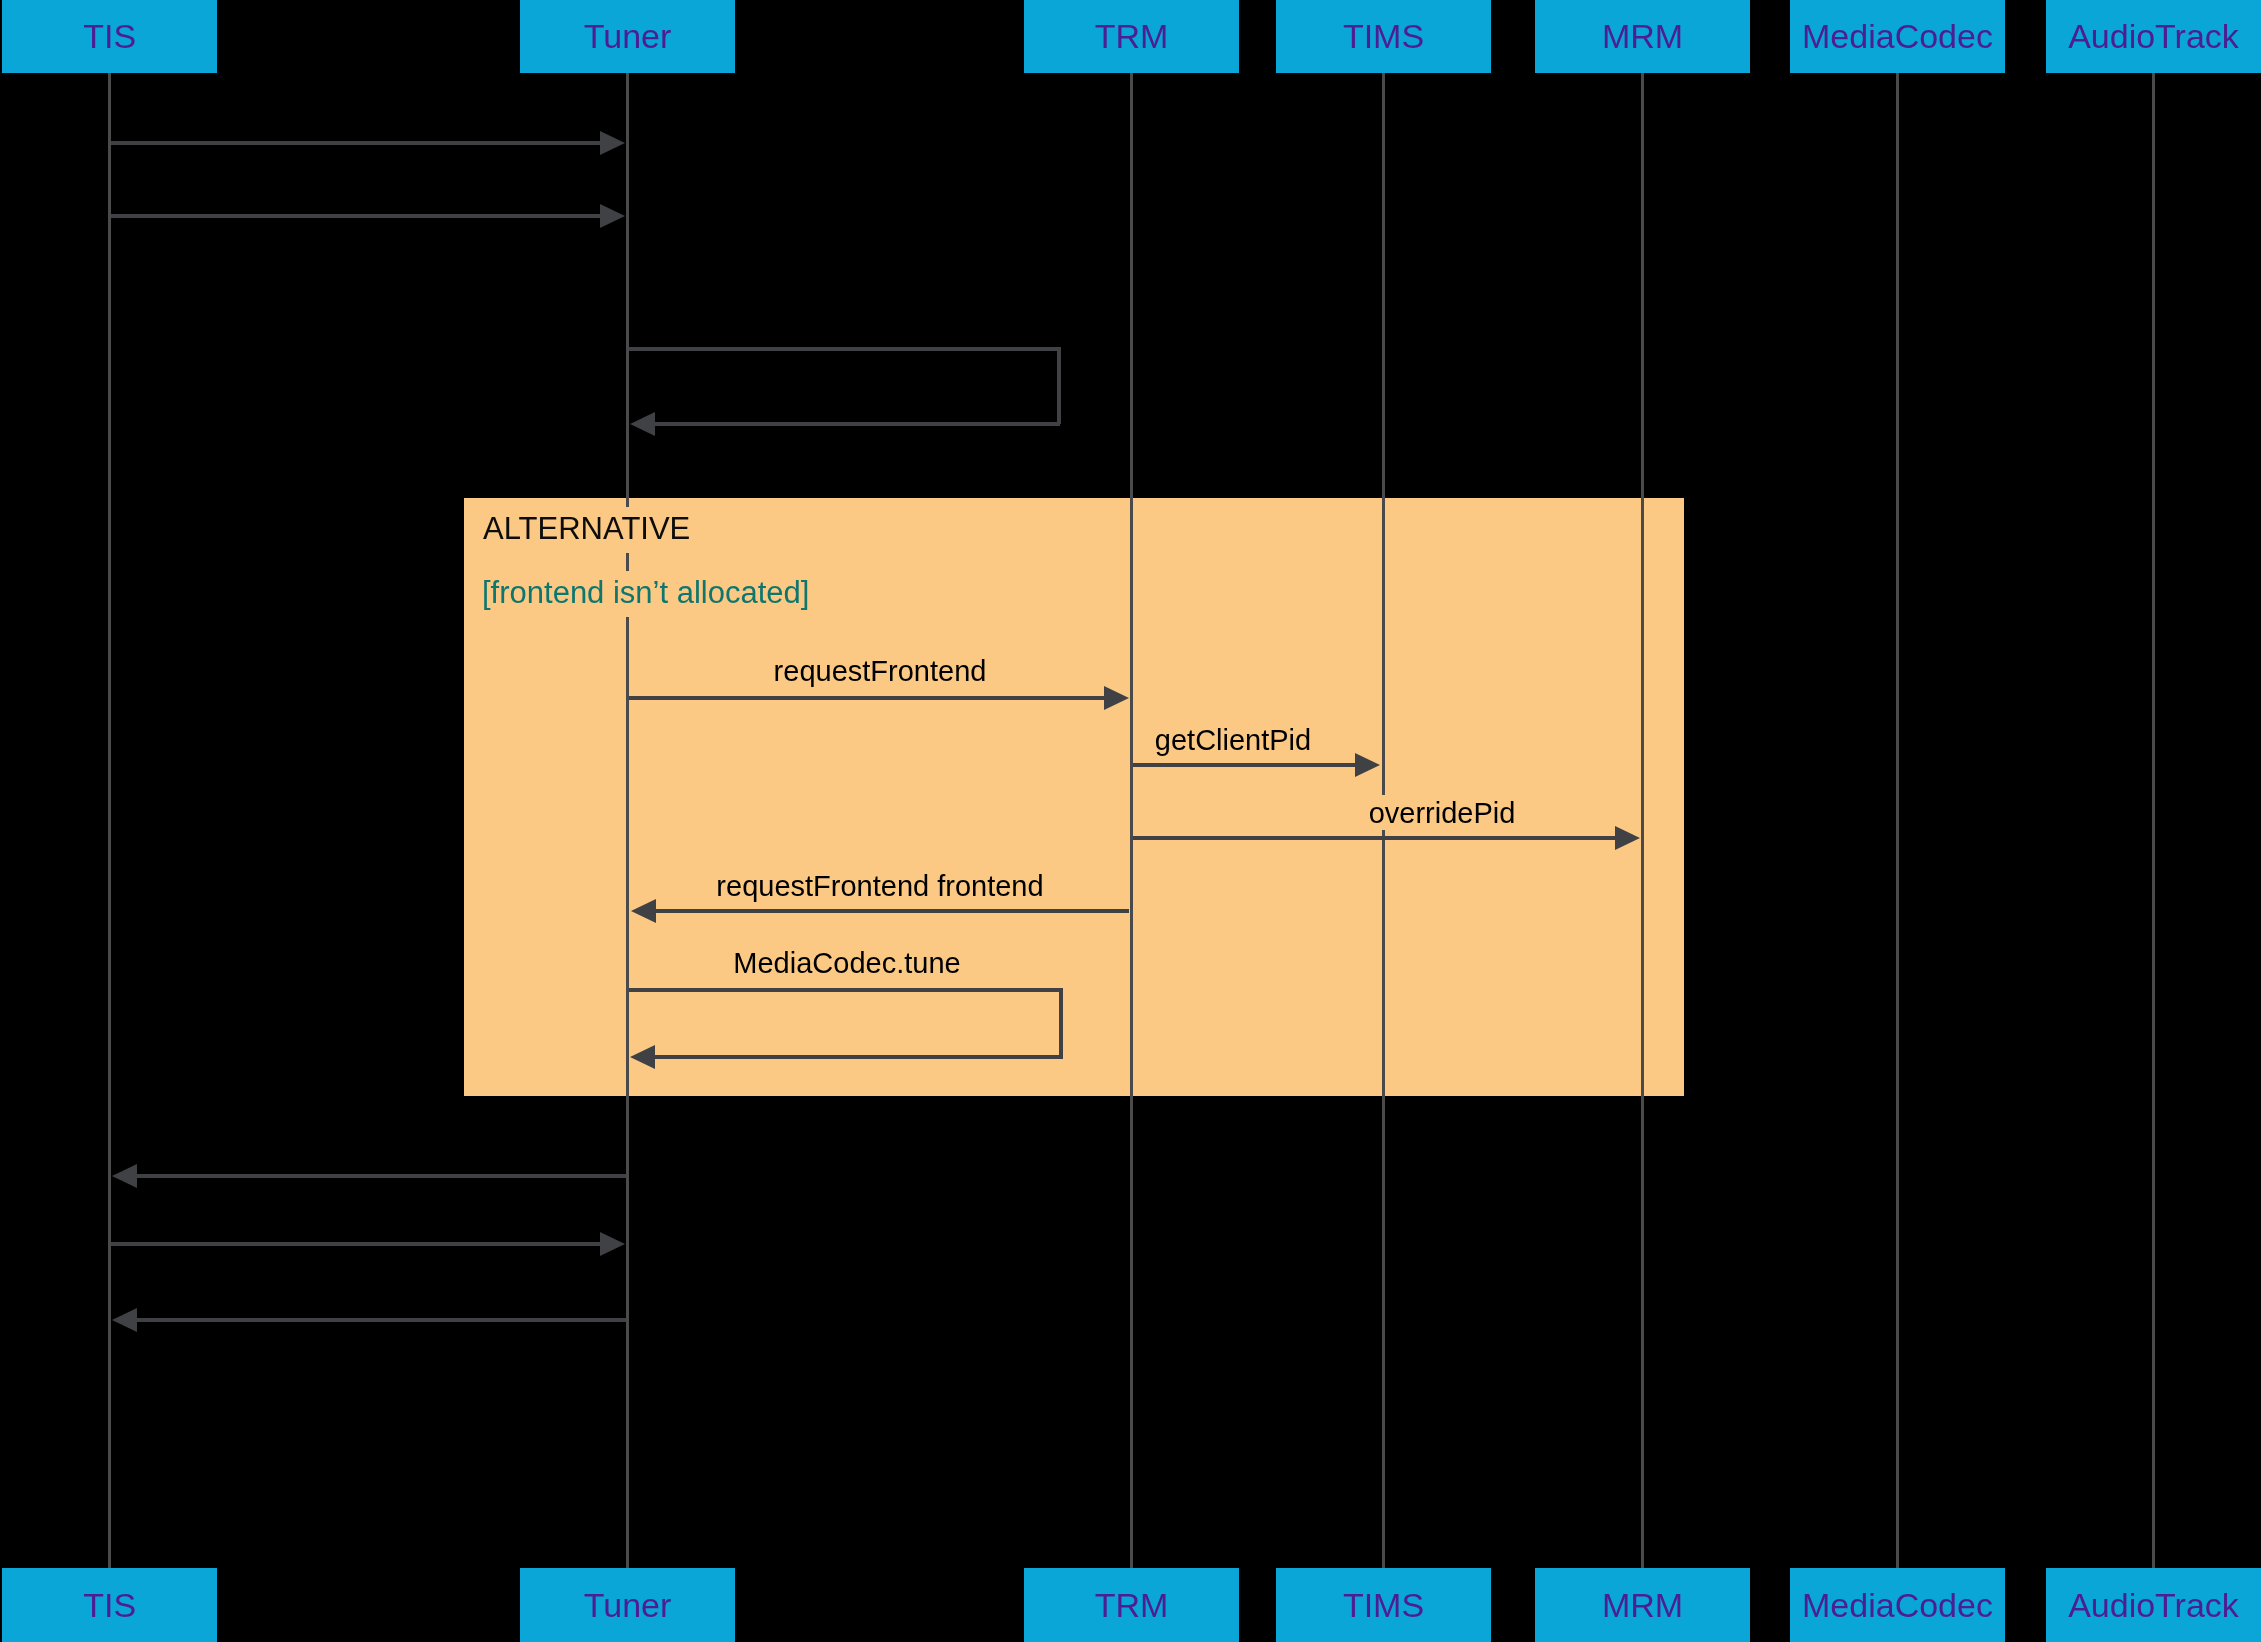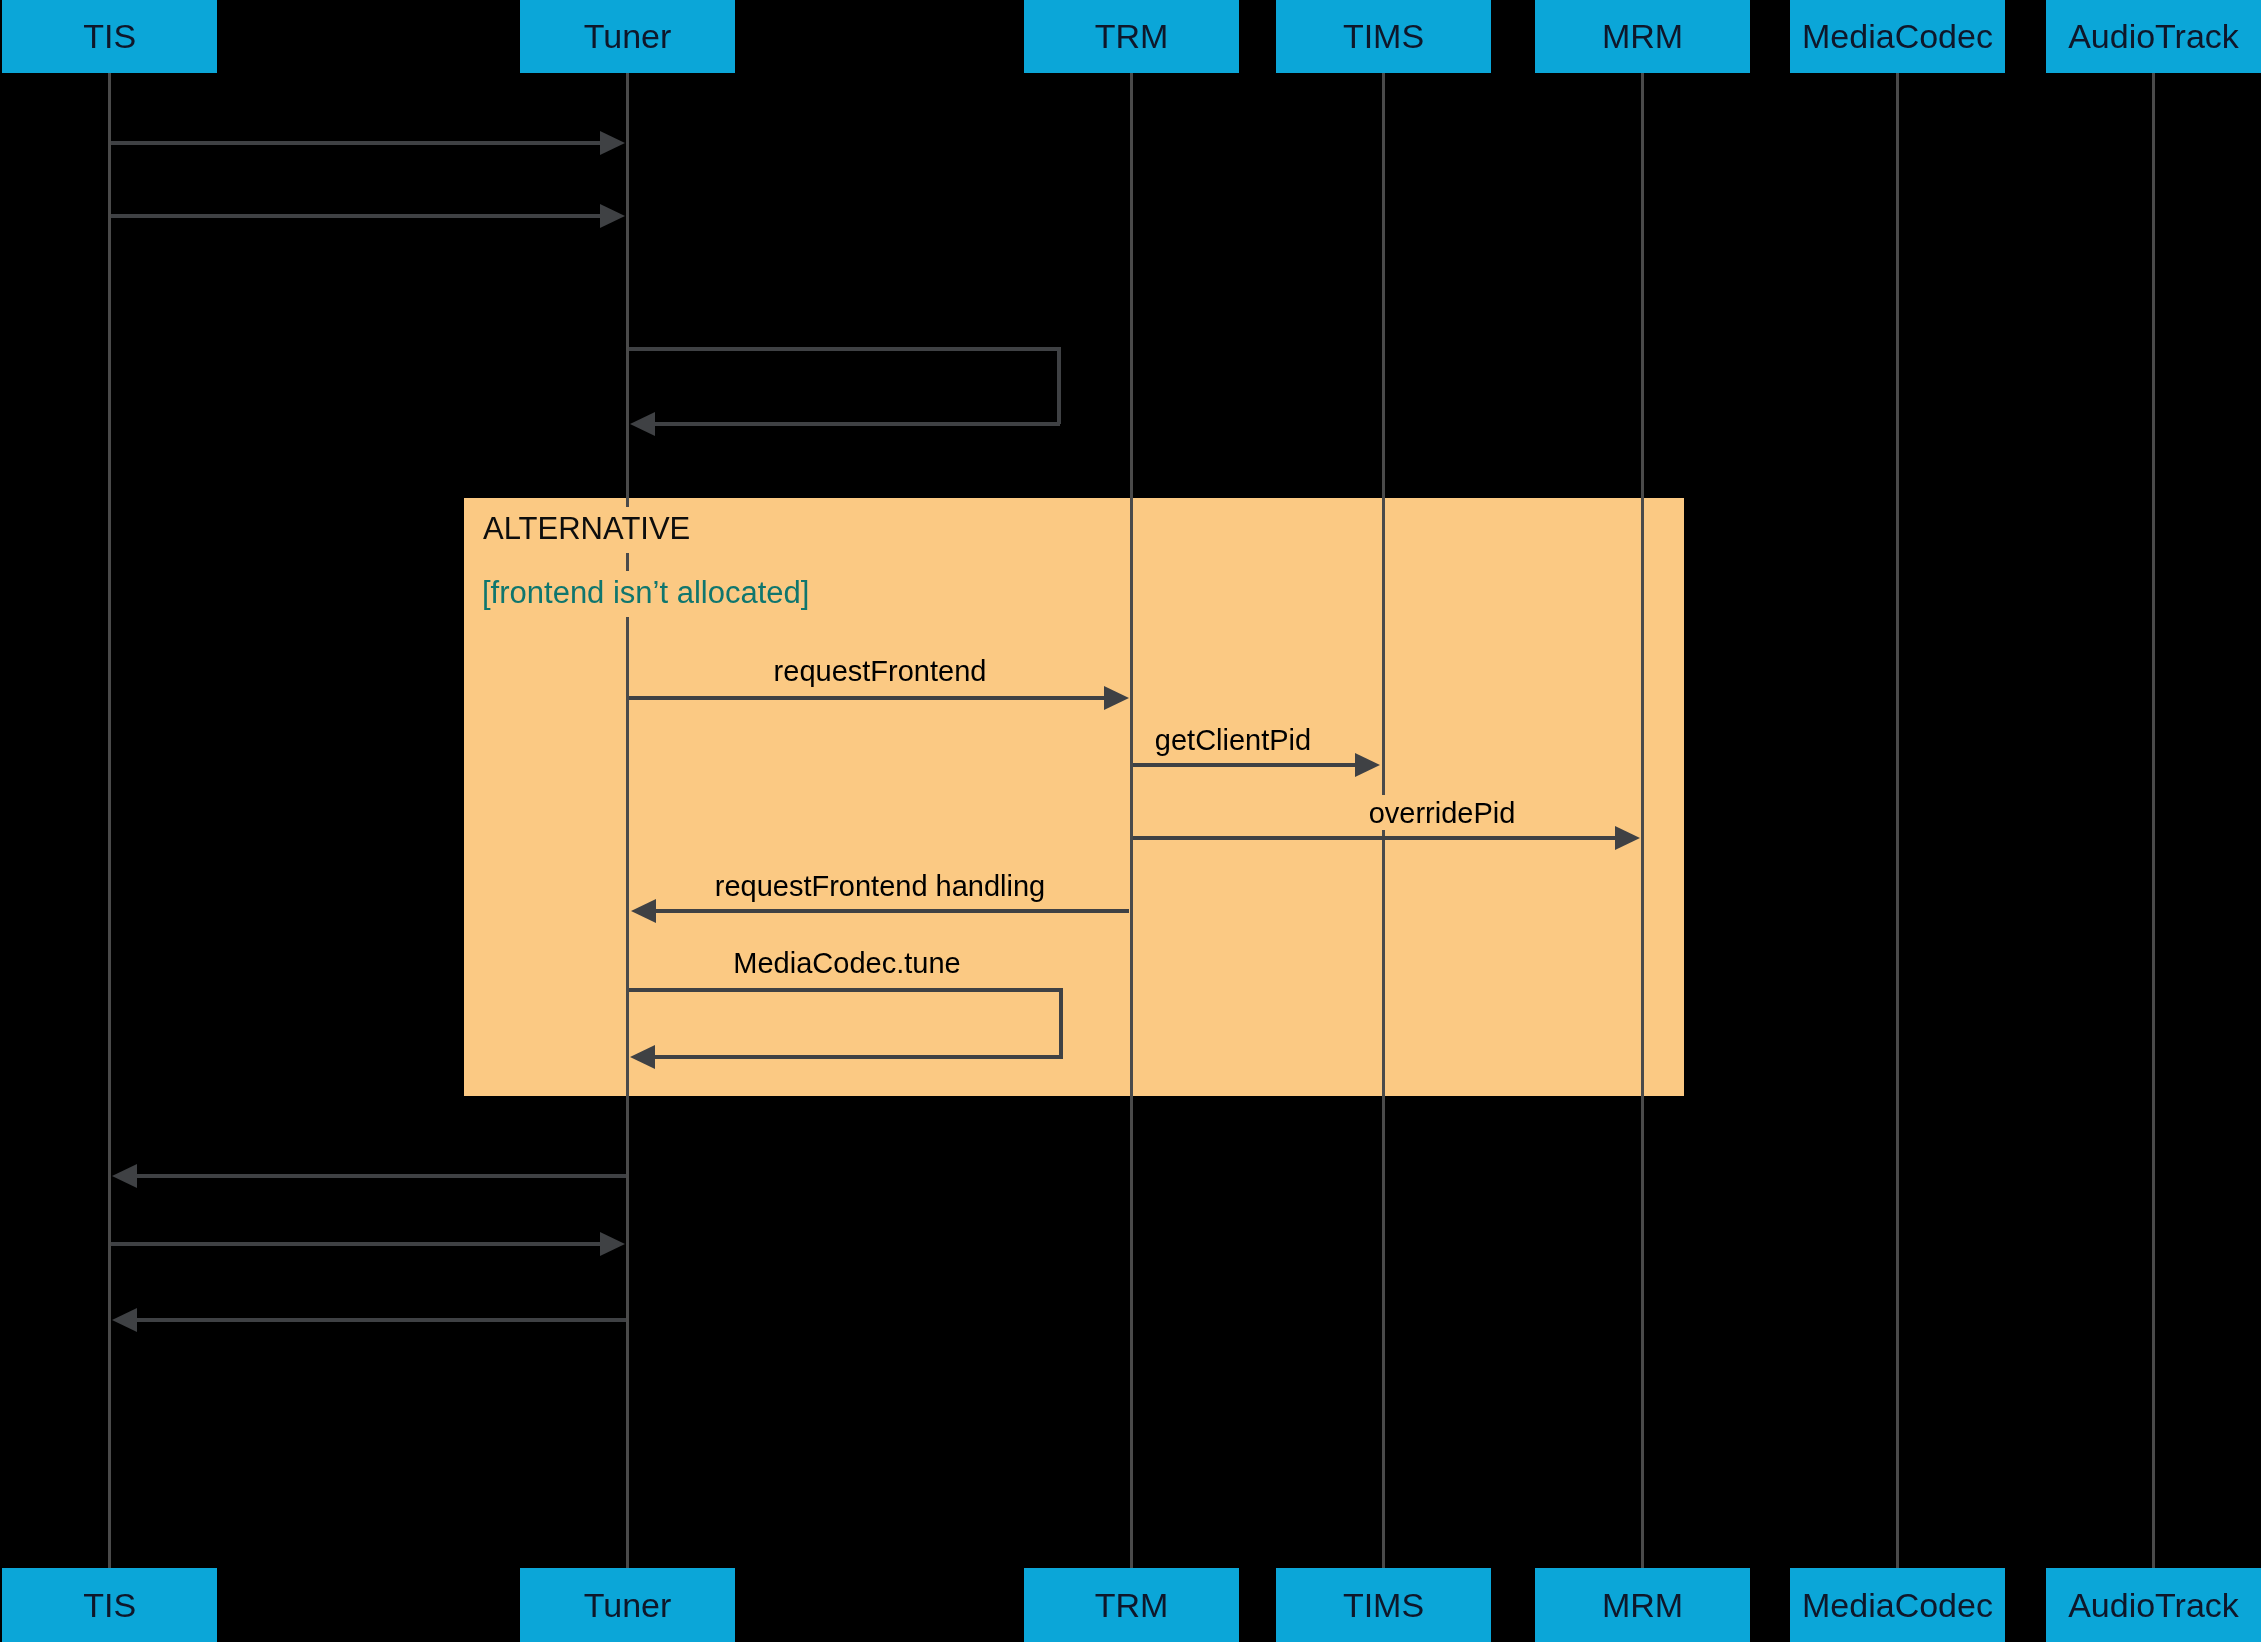--- a/index.html
+++ b/index.html
@@ -22,7 +22,7 @@
     position:absolute;
     width:215px;height:73px;
     background:var(--accent);
-    color:#0f172a;
+    color:#4c1d95;
     display:flex;align-items:center;justify-content:center;
     font-size:34px;
     z-index:6;

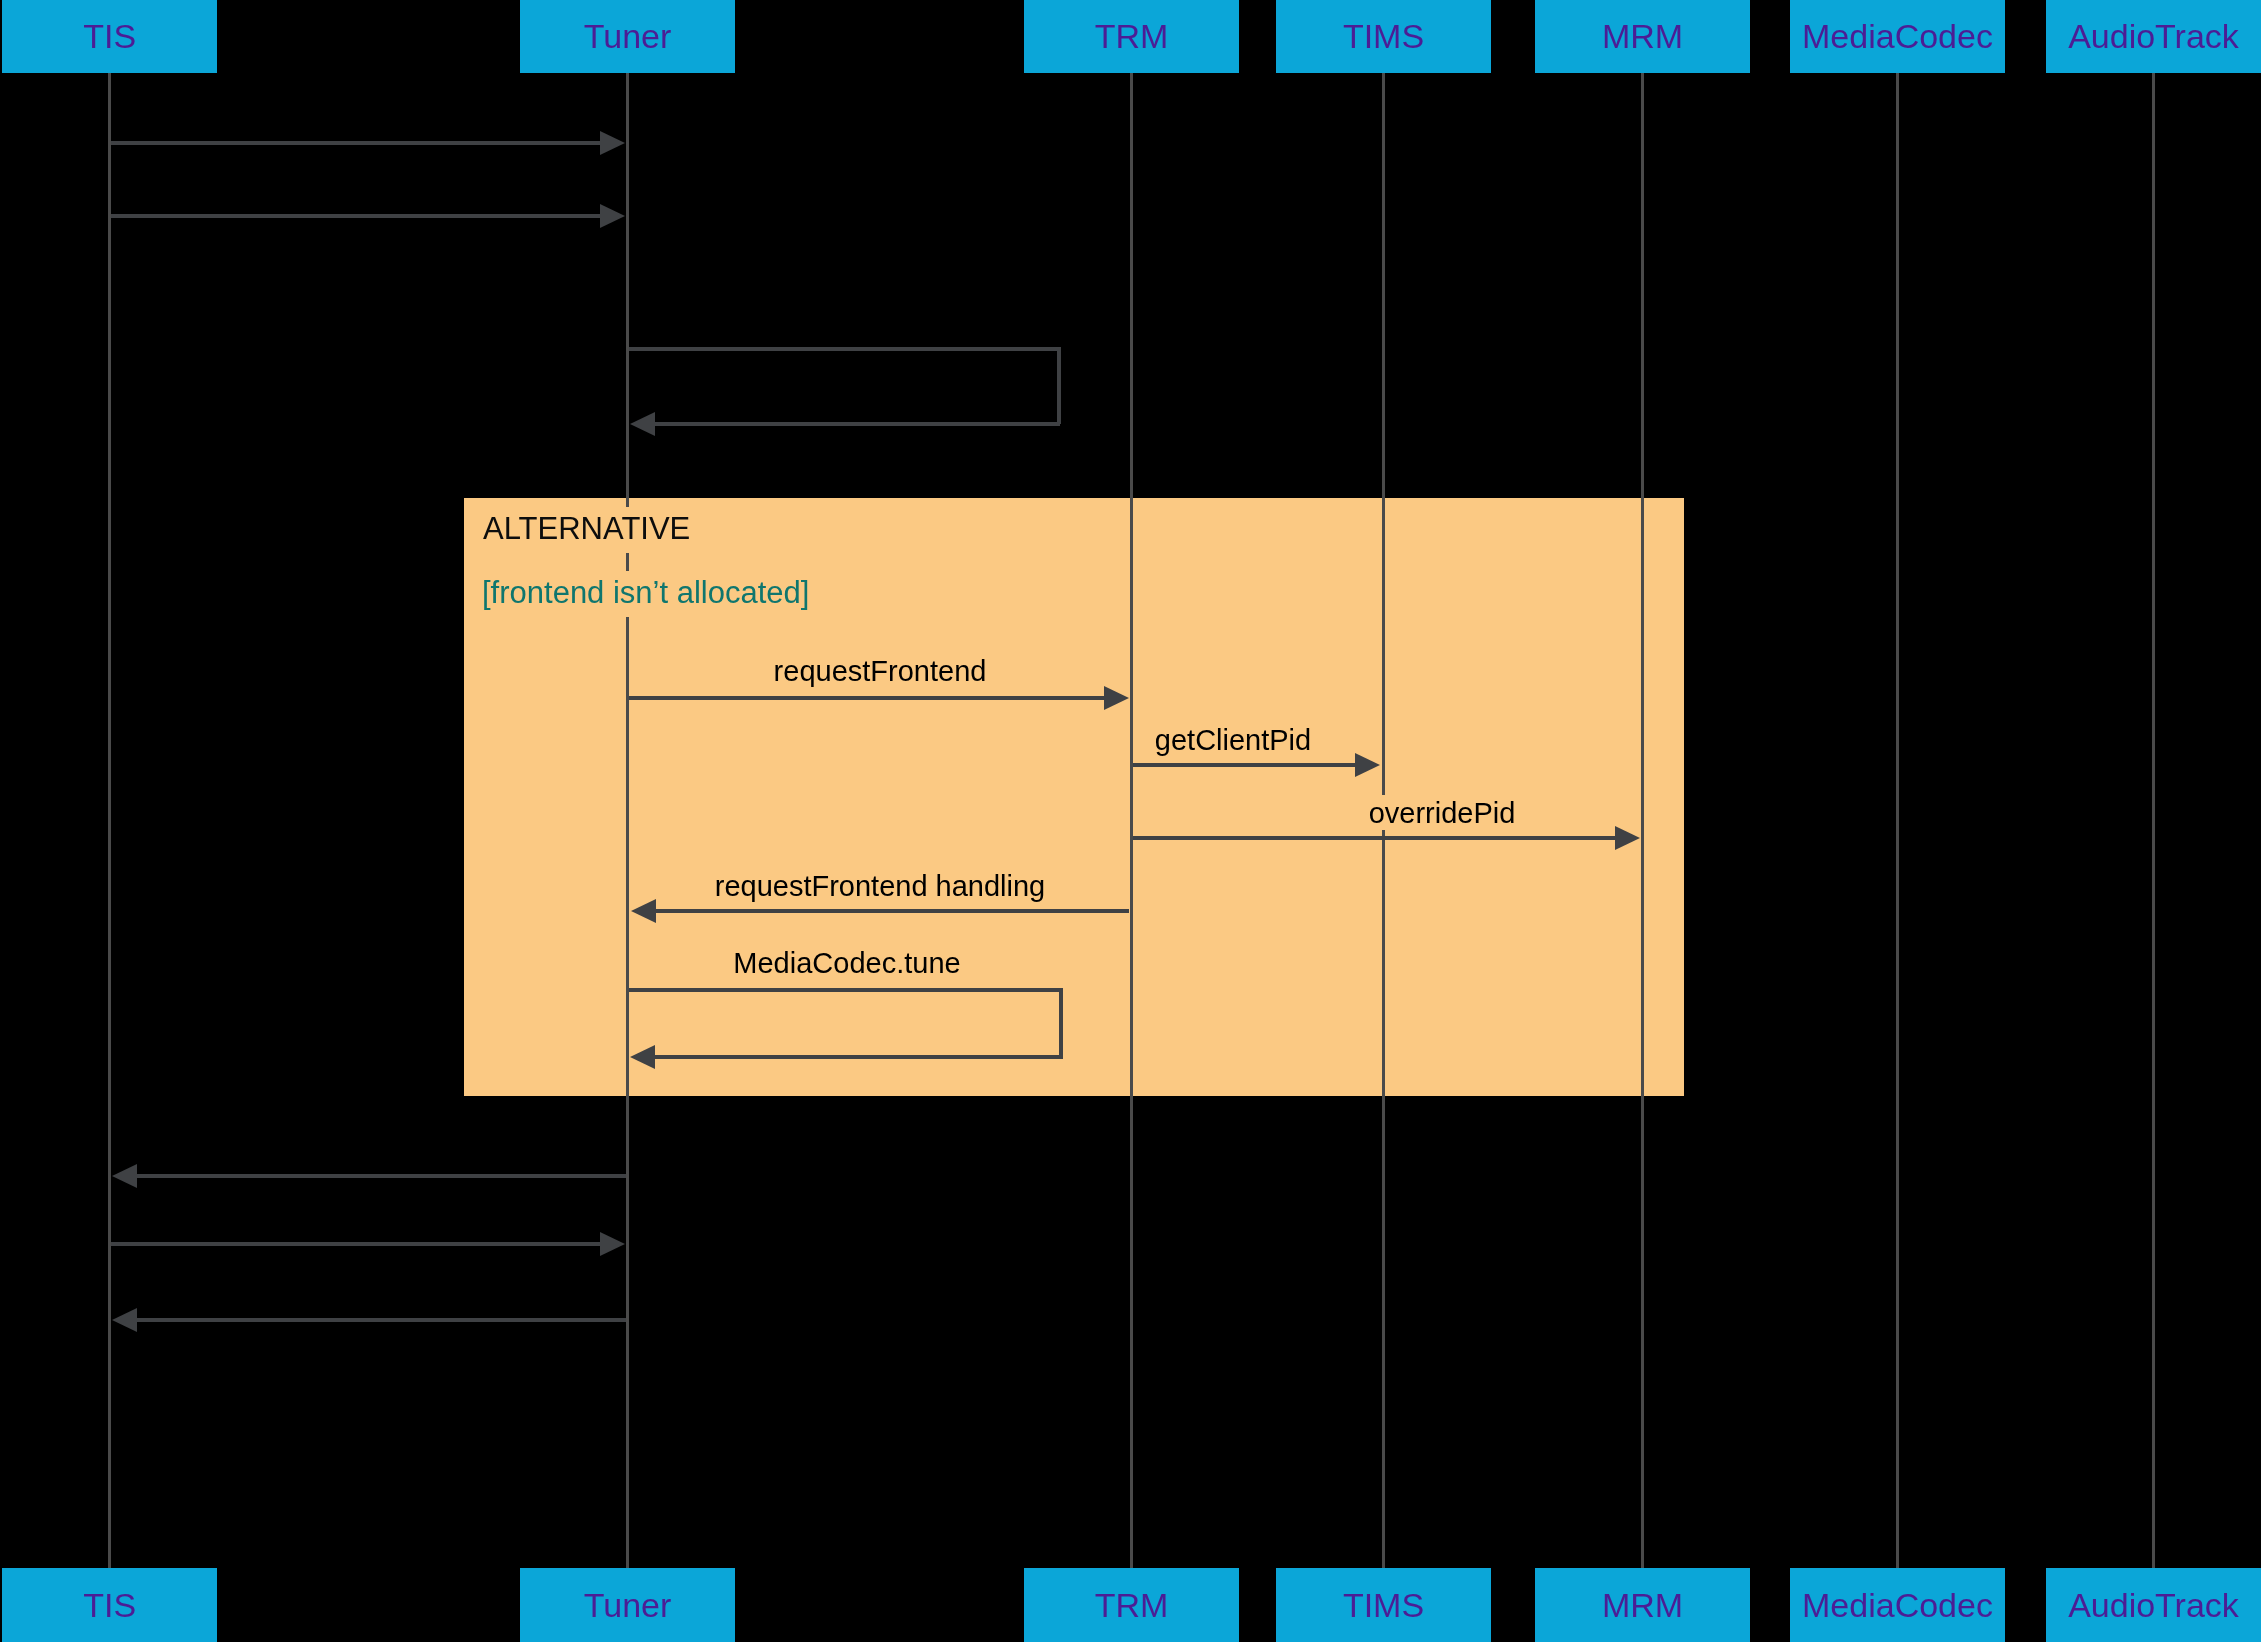--- a/index.html
+++ b/index.html
@@ -161,7 +161,7 @@
       <div class="head-right"></div>
     </div>
 
-  <div class="msg-label" style="left:628px;top:869px;width:504px"><span>requestFrontend handling</span></div>
+  <div class="msg-label" style="left:628px;top:869px;width:504px"><span>requestFrontend frontend</span></div>
   <div class="arrow" style="left:655px;top:909px;width:474px">
       <div class="head-left"></div>
     </div>

